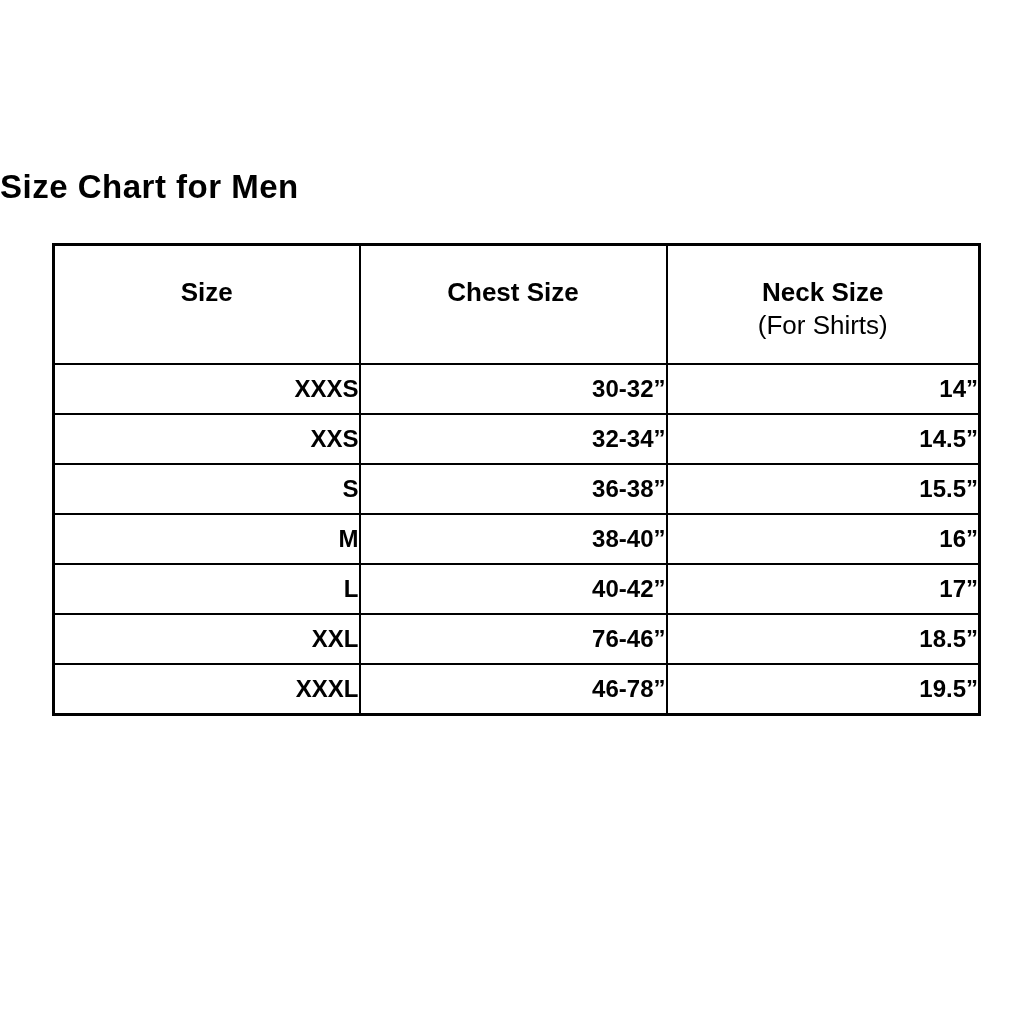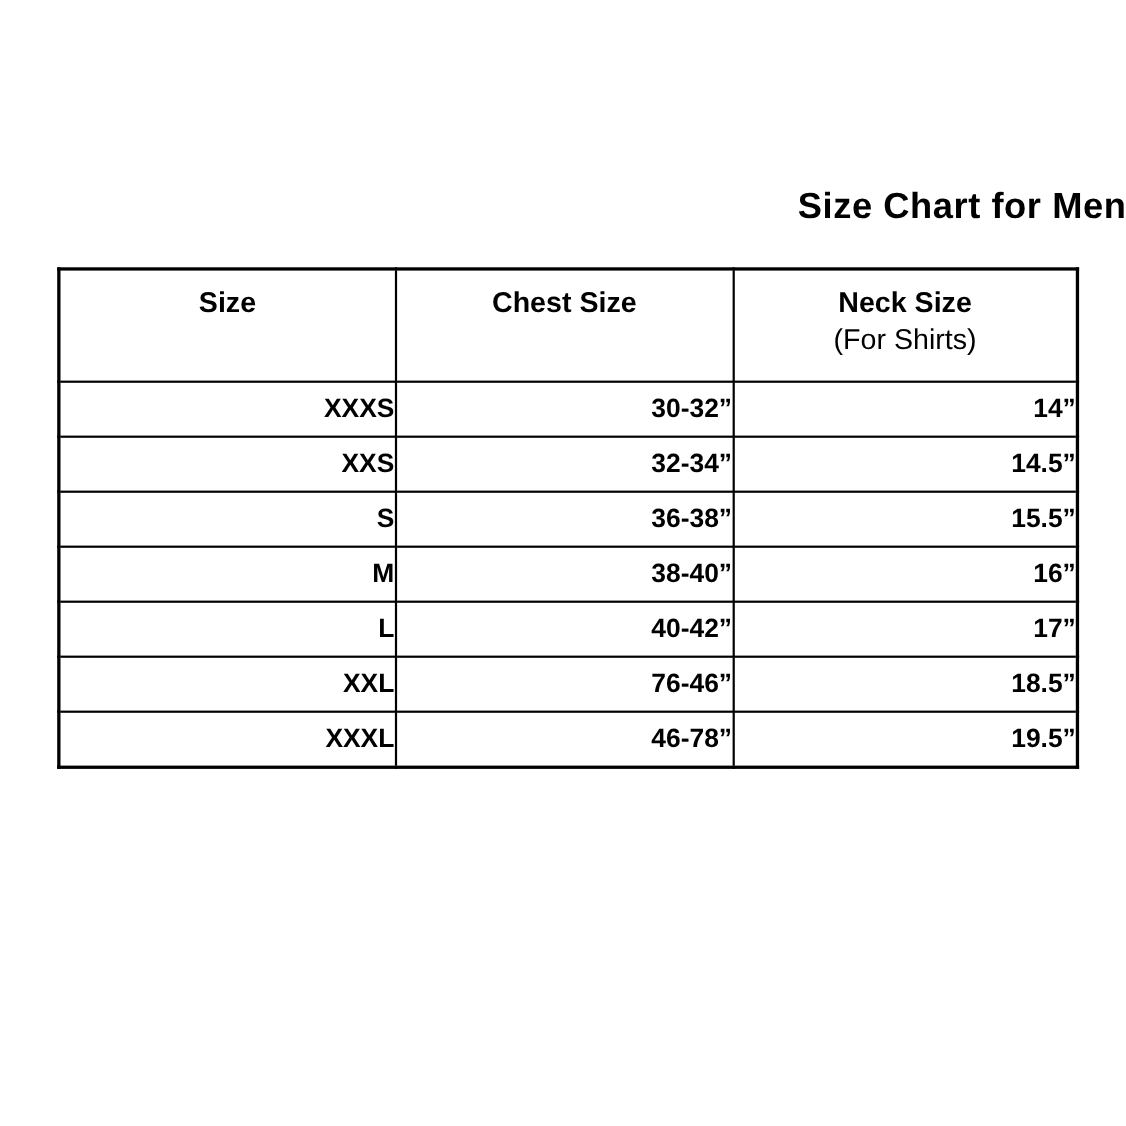--- a/index.html
+++ b/index.html
@@ -20,7 +20,7 @@
     top: 168px;
     left: 0;
     width: 100%;
-    text-align: right;
+    text-align: left;
     font-size: 33px;
     font-weight: bold;
     letter-spacing: 0.5px;

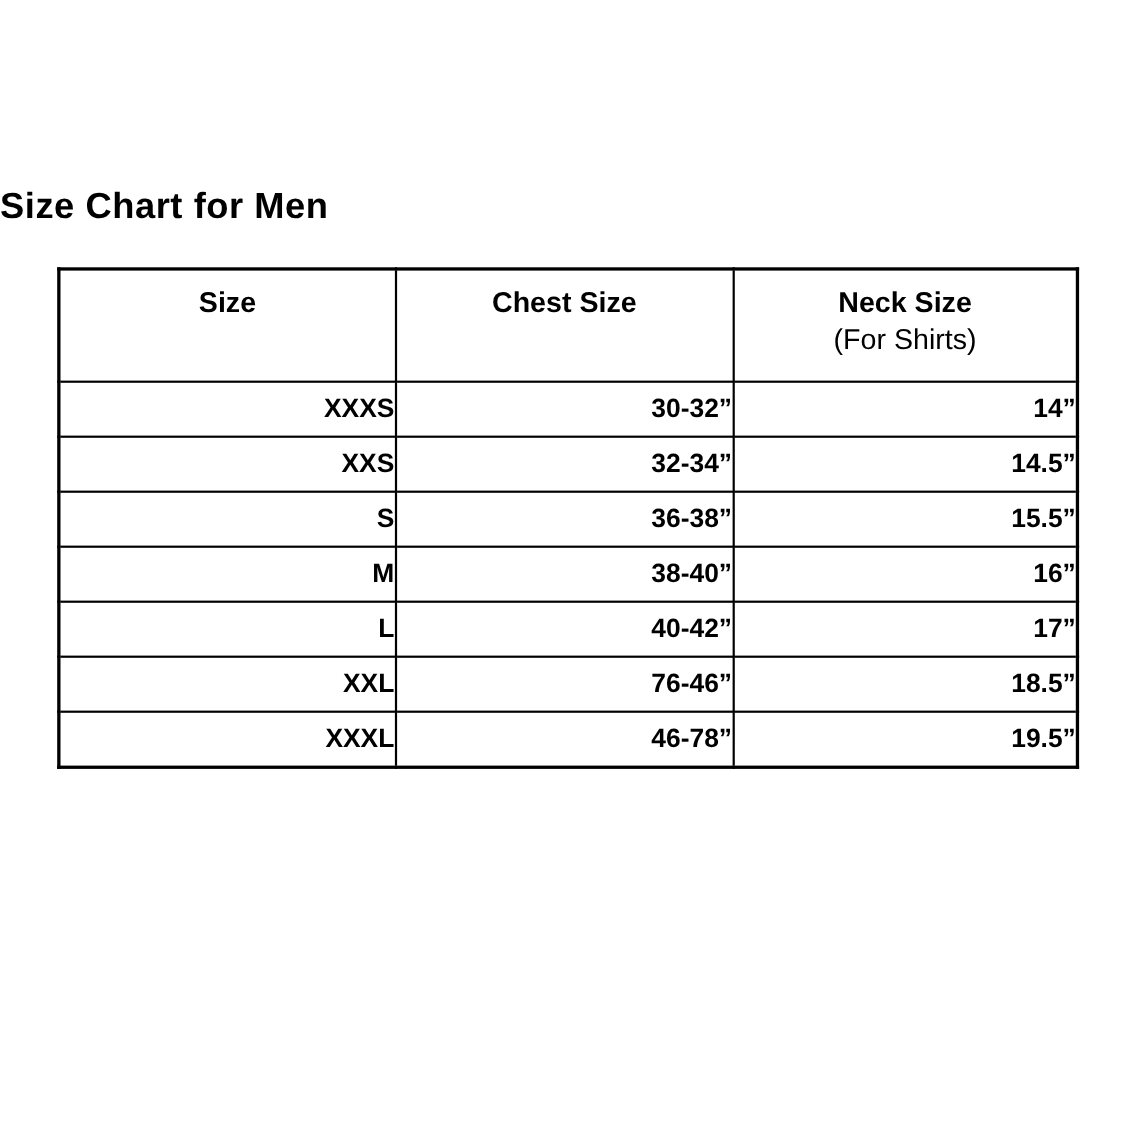--- a/index.html
+++ b/index.html
@@ -42,7 +42,7 @@
   table.size-chart th {
     height: 86px;
     vertical-align: top;
-    padding-top: 13px;
+    padding-top: 30px;
     font-size: 26px;
     font-weight: bold;
     text-align: center;

